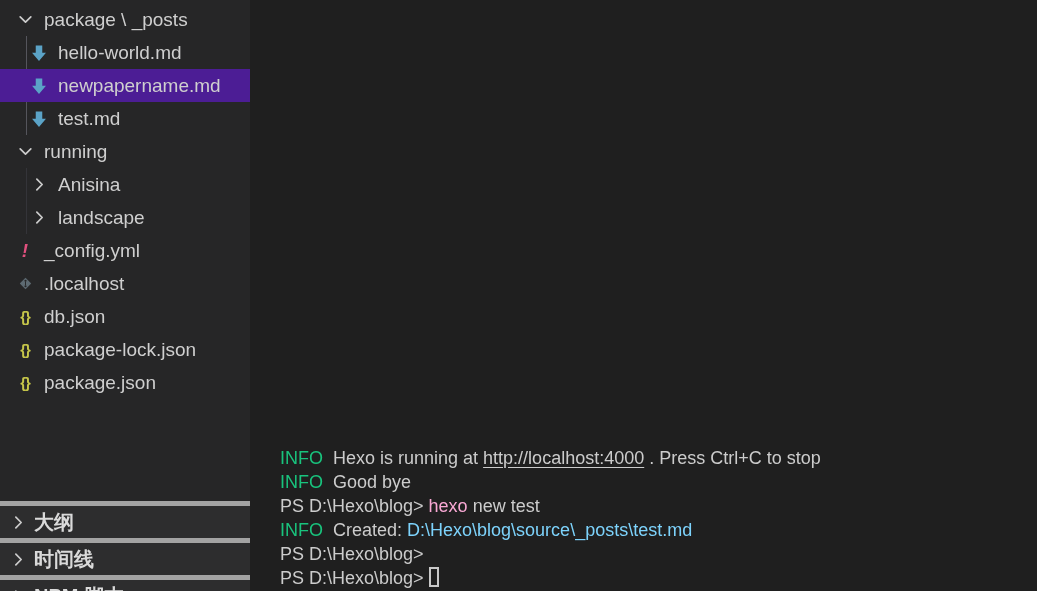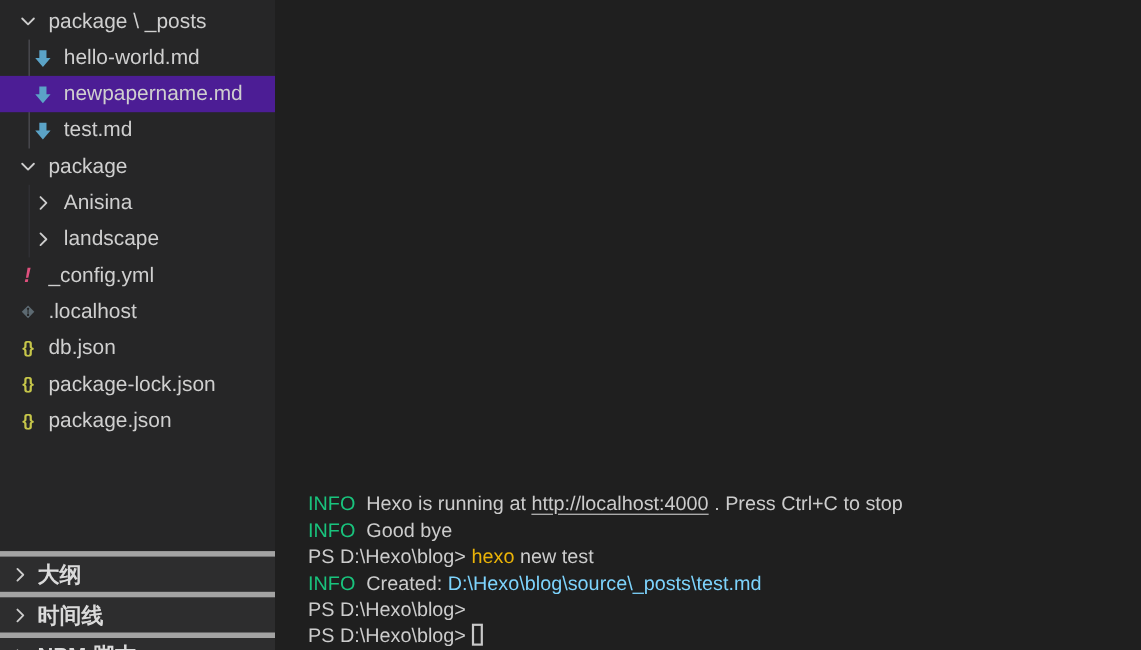--- a/index.html
+++ b/index.html
@@ -83,7 +83,7 @@
               <path d="M3 5.5l5 5 5-5" stroke="#cccccc" stroke-width="1.6" fill="none" stroke-linecap="round" stroke-linejoin="round"></path>
             </svg>
           </span>
-          <span>package</span>
+          <span>running</span>
         </div>
         <div class="tree-row lvl1">
           <span class="slot">

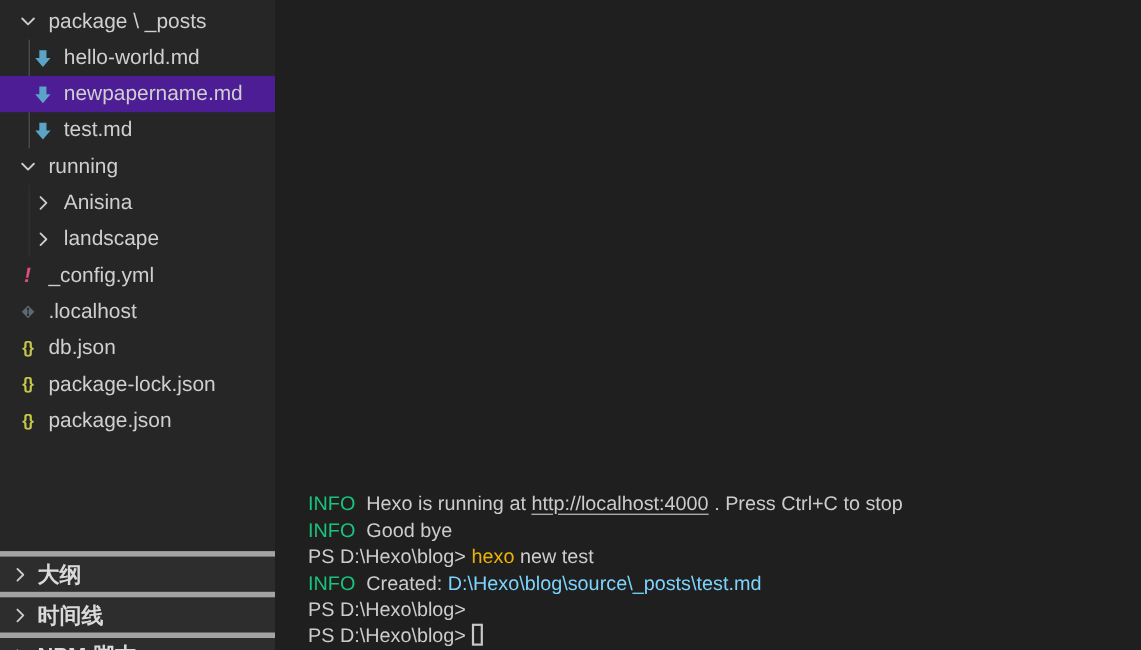--- a/index.html
+++ b/index.html
@@ -33,7 +33,7 @@
         line-height:24px;white-space:pre;overflow:hidden;color:#cccccc}
   .term-line{height:24px}
   .t-green{color:#19c37d}
-  .t-yellow{color:#eab308}
+  .t-yellow{color:#f9a8d4}
   .t-magenta{color:#7dd3fc}
   .t-link{text-decoration:underline;text-underline-offset:3px;cursor:pointer}
   .cursor{display:inline-block;width:10px;height:20px;border:2px solid #c8c8c8;

